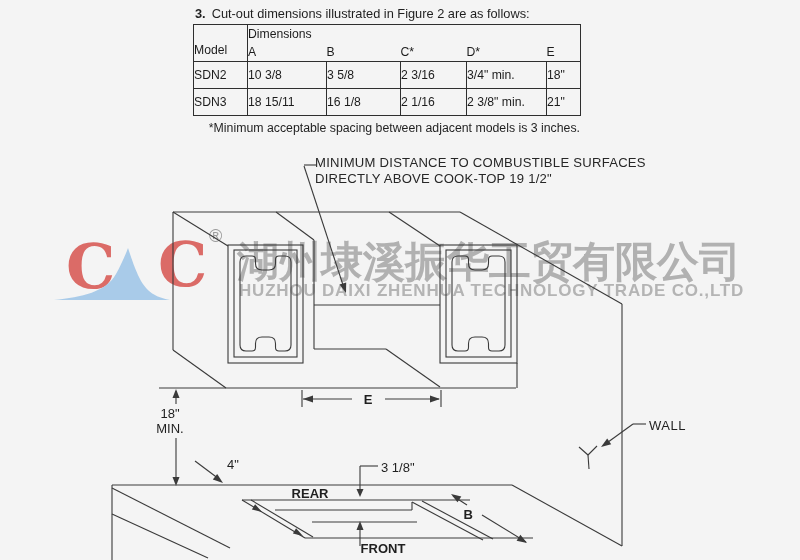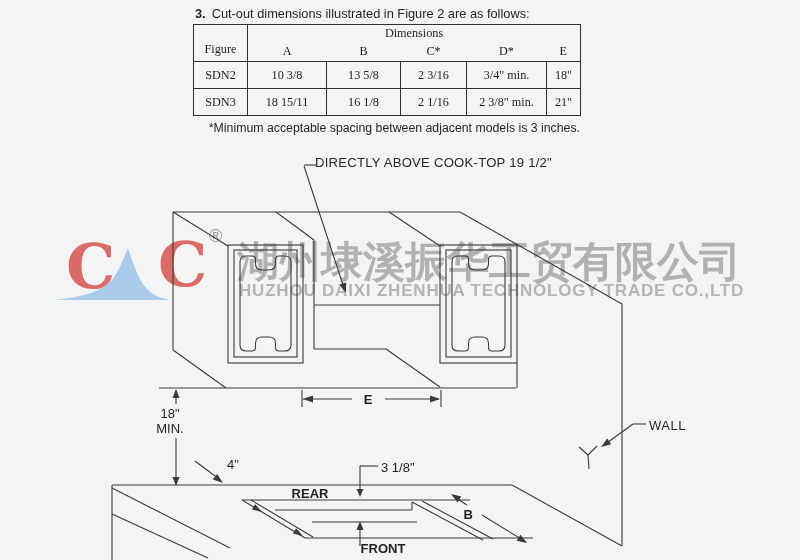--- a/index.html
+++ b/index.html
@@ -10,7 +10,7 @@
   .heading .num{font-weight:bold;margin-right:6px;}
   #dim-table{position:absolute;left:193px;top:24px;border-collapse:collapse;table-layout:fixed;
              width:387px;font-size:12.2px;color:#1c1c1c;border:1.6px solid #2e2e2e;}
-  #dim-table td{border:1.4px solid #2e2e2e;text-align:center;padding:0;font-family:Liberation Serif, serif;}
+  #dim-table td{border:1.4px solid #2e2e2e;padding:0;}
   #dim-table td.hdr-model{vertical-align:bottom;padding-bottom:4px;}
   #dim-table td.hdr-dims{border-bottom:none;height:17px;}
   #dim-table td.hdr-col{border:none;border-bottom:1.4px solid #2e2e2e;height:19px;}

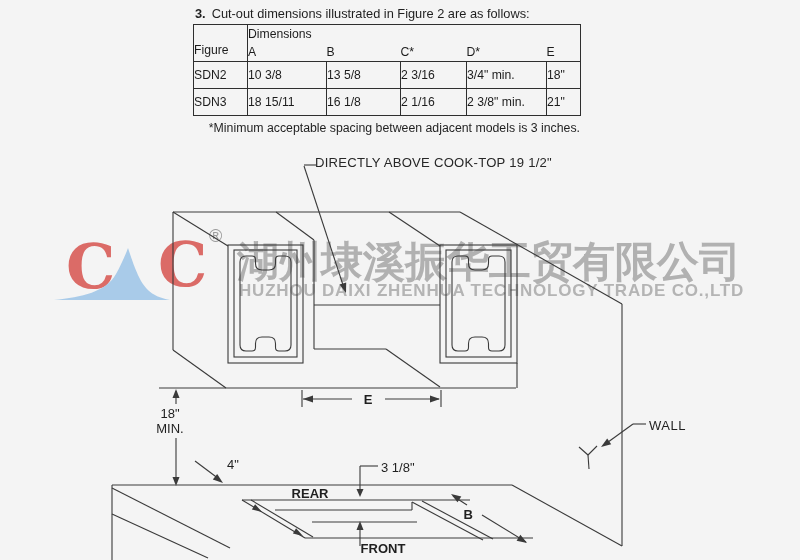--- a/index.html
+++ b/index.html
@@ -57,7 +57,7 @@
       </colgroup>
     <tbody>
         <tr>
-      <td rowspan="2" class="hdr-model">Figure</td>
+      <td rowspan="2" class="hdr-model">Model</td>
       <td colspan="5" class="hdr-dims">Dimensions</td>
     </tr>
     <tr>

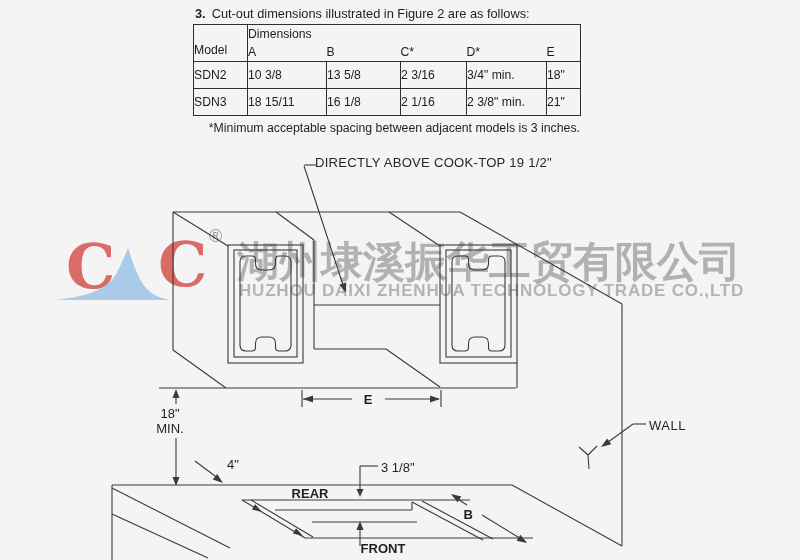--- a/index.html
+++ b/index.html
@@ -70,7 +70,7 @@
     <tr class="data">
       <td>SDN2</td>
       <td>10 3/8</td>
-      <td>13 5/8</td>
+      <td>3 5/8</td>
       <td>2 3/16</td>
       <td>3/4" min.</td>
       <td>18"</td>

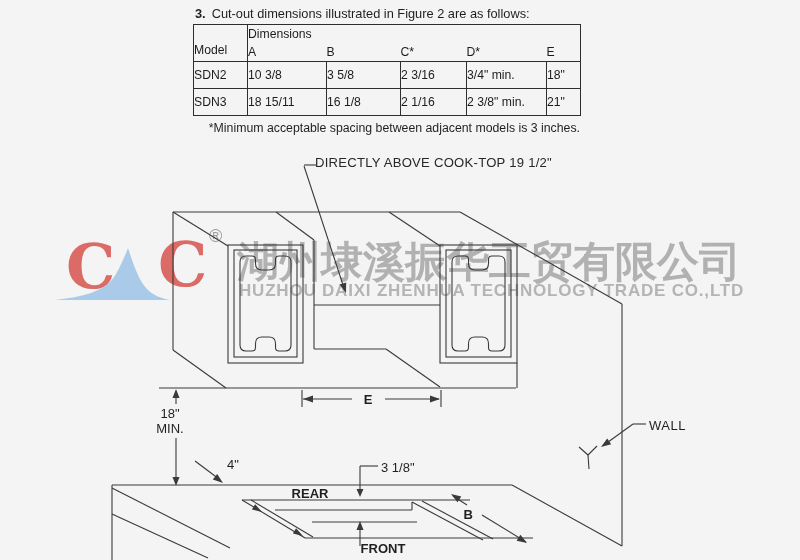--- a/index.html
+++ b/index.html
@@ -89,6 +89,7 @@
   <div class="footnote">*Minimum acceptable spacing between adjacent models is 3 inches.</div>
 
   <div class="note">
+    <div>MINIMUM DISTANCE TO COMBUSTIBLE SURFACES</div>
     <div>DIRECTLY ABOVE COOK-TOP 19 1/2"</div>
   </div>
 

